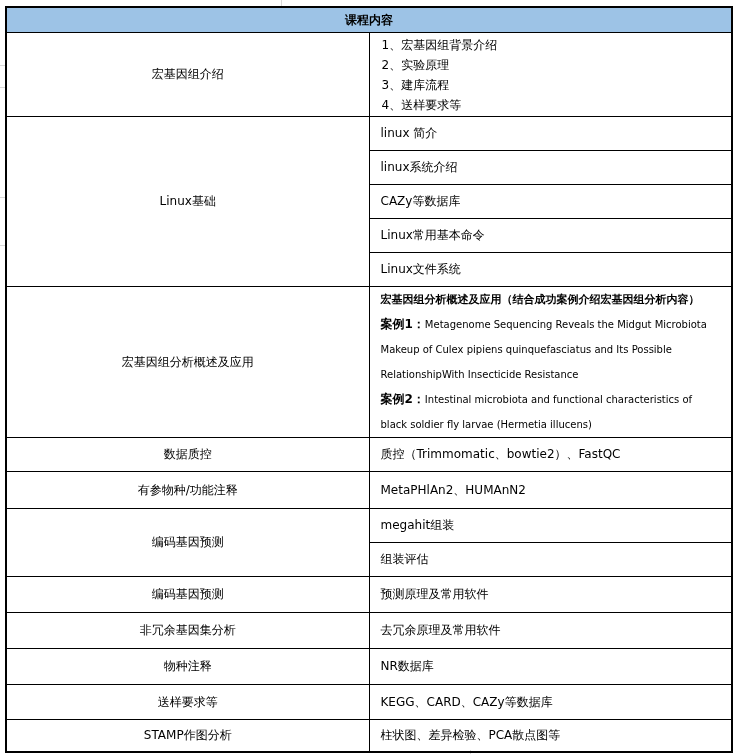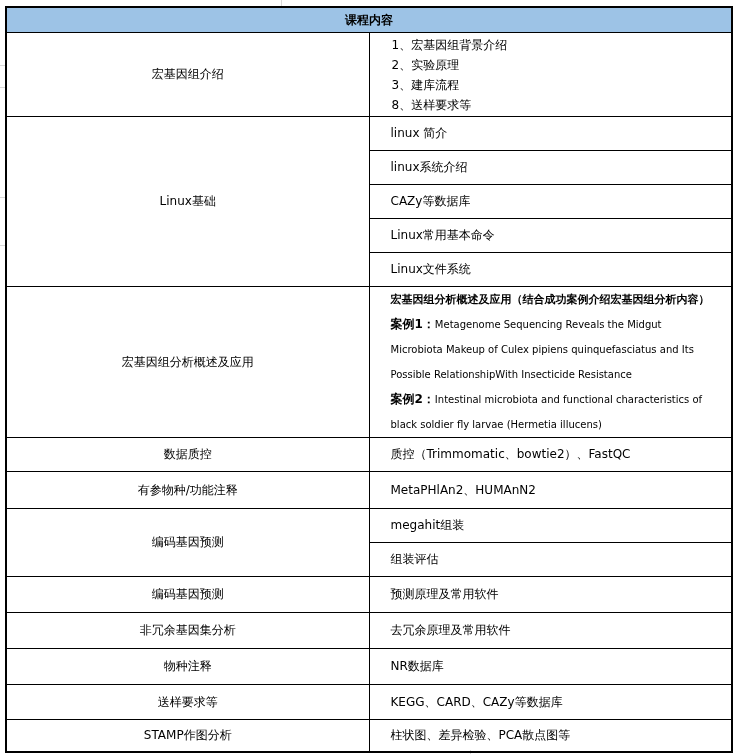--- a/index.html
+++ b/index.html
@@ -45,7 +45,7 @@
   }
   td.rcol{
     text-align:left;
-    padding:0 21px;
+    padding:0 11px;
   }
   .intro-line{line-height:20px;padding-left:1px;}
   .ov-title{font-weight:bold;font-size:11px;line-height:25px;}

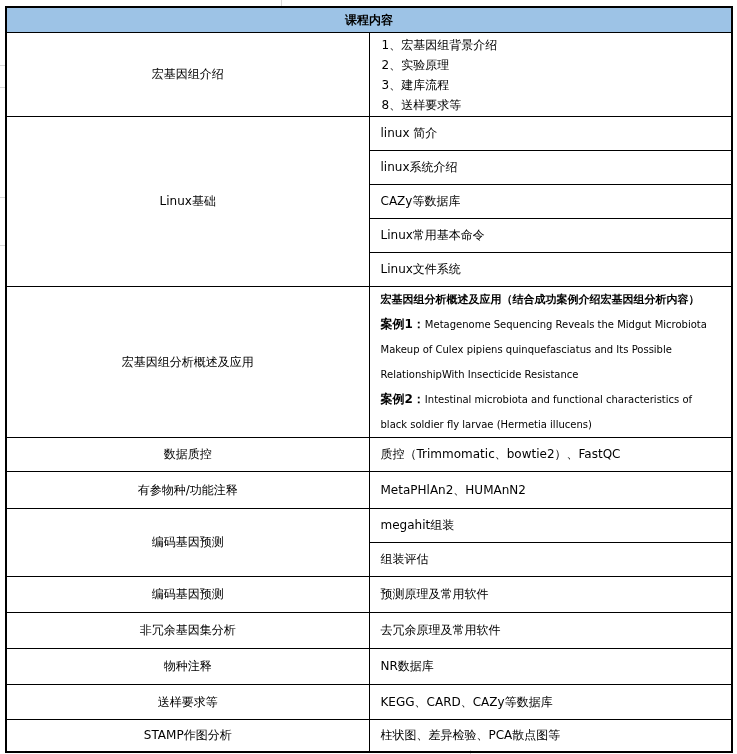--- a/index.html
+++ b/index.html
@@ -78,7 +78,7 @@
         <div class="intro-line">1、宏基因组背景介绍</div>
         <div class="intro-line">2、实验原理</div>
         <div class="intro-line">3、建库流程</div>
-        <div class="intro-line">8、送样要求等</div>
+        <div class="intro-line">4、送样要求等</div>
       </td>
     </tr>
 

